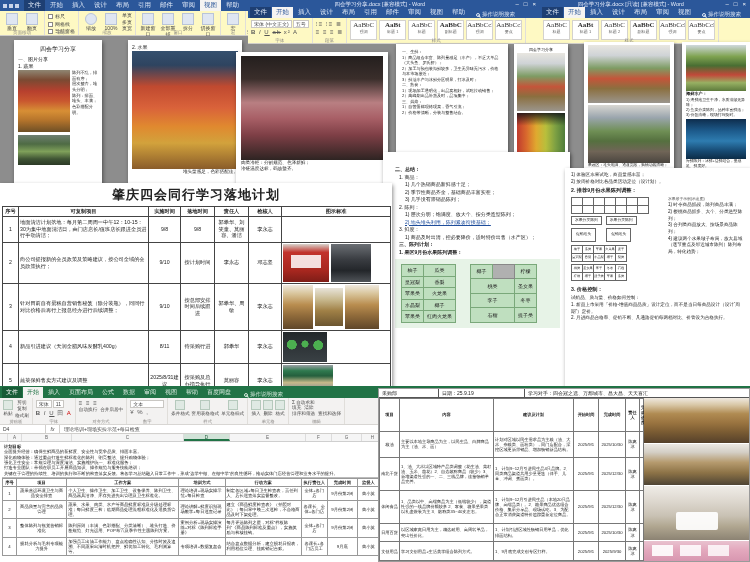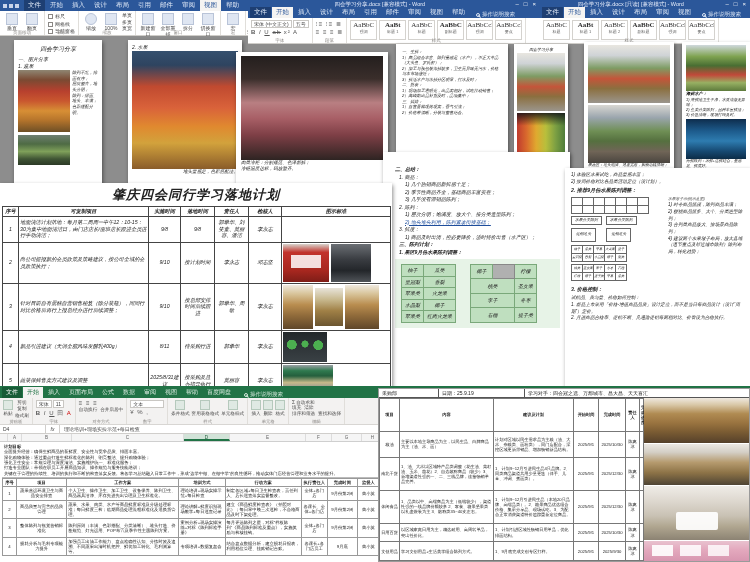--- a/index.html
+++ b/index.html
@@ -16,7 +16,7 @@
 .tab{font-size:6.5px;color:#dce6f5;padding:1px 4px;white-space:nowrap;}
 .tab.filetab{background:#1e3f73;}
 .tab.active{background:#f5f4f2;color:#2b579a;}
-.ribbon{background:#ffffff;border-bottom:1px solid #cfcdc9;display:flex;position:relative;}
+.ribbon{background:#fef9c3;border-bottom:1px solid #cfcdc9;display:flex;position:relative;}
 .grp{border-right:1px solid #e0deda;padding:2px 3px 8px 3px;position:relative;display:flex;gap:2px;align-items:flex-start;}
 .grplabel{position:absolute;bottom:0;left:0;right:0;text-align:center;font-size:4.5px;color:#8a8784;}
 .rbtn{font-size:5px;color:#444;text-align:center;line-height:1.1;}

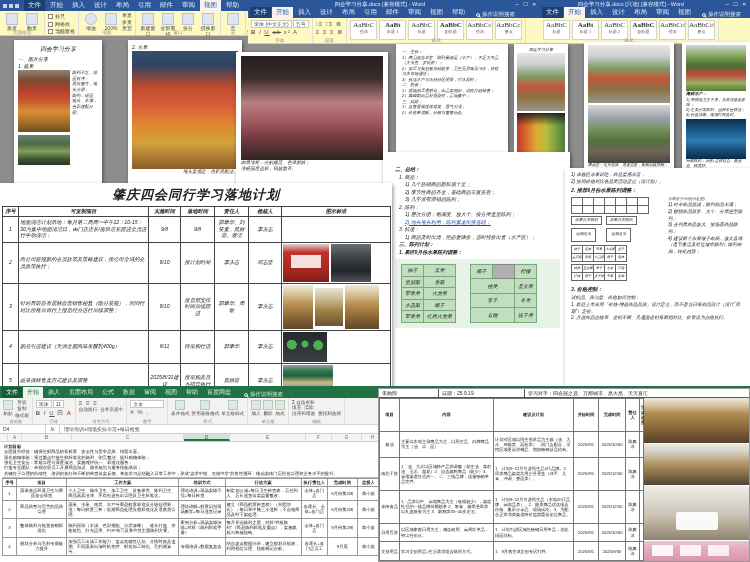--- a/index.html
+++ b/index.html
@@ -39,7 +39,7 @@
 .miniglyphs{font-size:6px;color:#555;letter-spacing:1px;}
 
 
-.page{position:absolute;background:#fff;box-shadow:1px 2px 4px rgba(0,0,0,.45);overflow:hidden;font-style:italic;}
+.page{position:absolute;background:#fff;box-shadow:1px 2px 4px rgba(0,0,0,.45);overflow:hidden;}
 .pre{white-space:pre-line;}
 .ph{display:block;}
 

